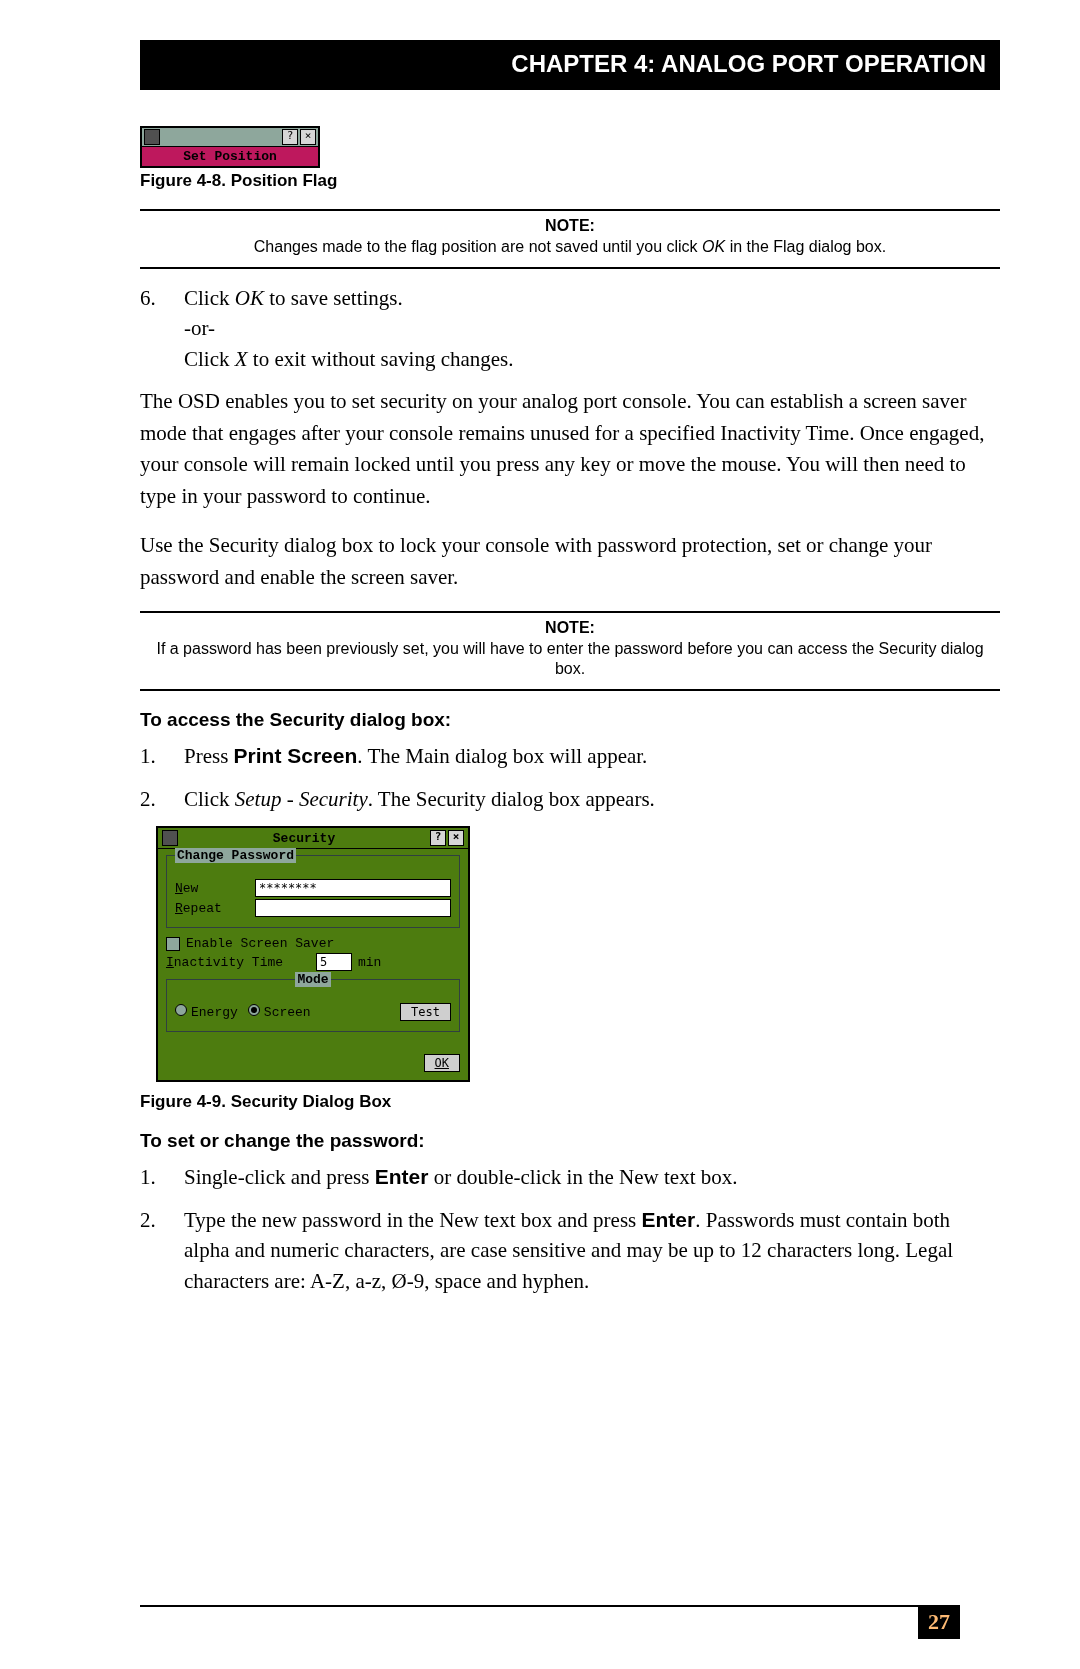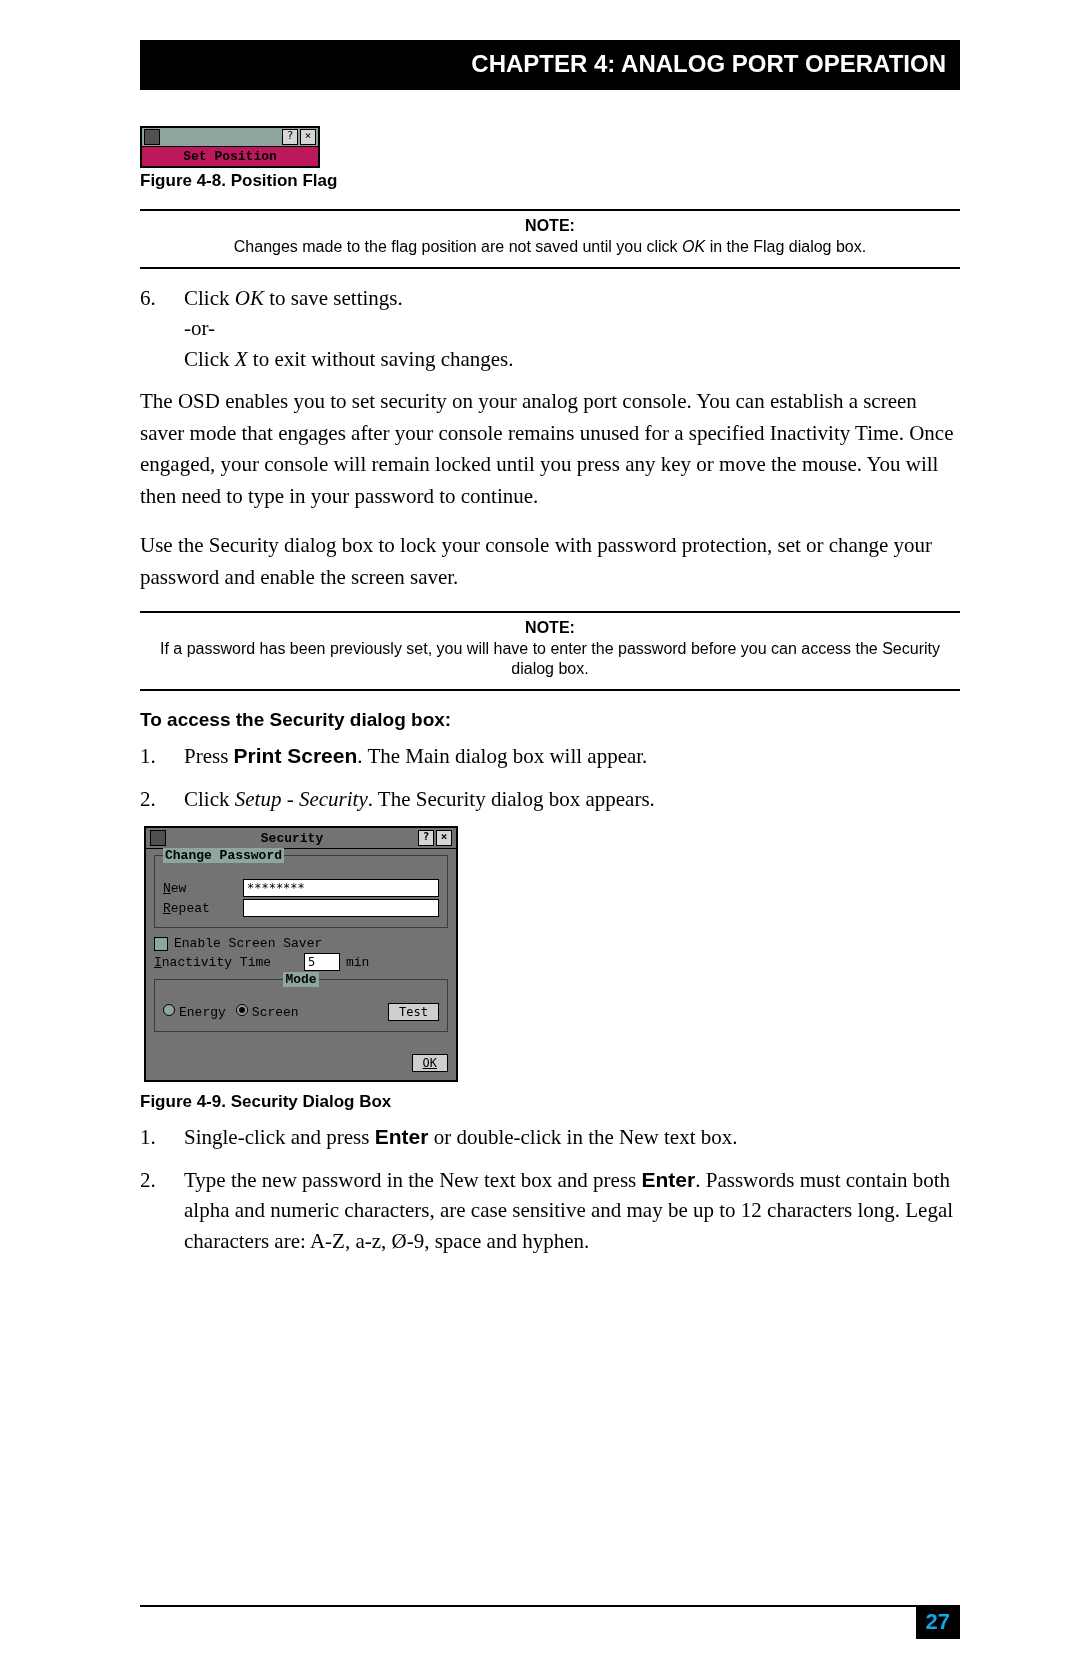--- a/index.html
+++ b/index.html
@@ -14,7 +14,7 @@
     height: 1669px;
     position: relative;
     box-sizing: border-box;
-    padding: 40px 120px 40px 140px;
+    padding: 40px 80px 40px 140px;
   }
   .chapter-bar {
     background: #000;

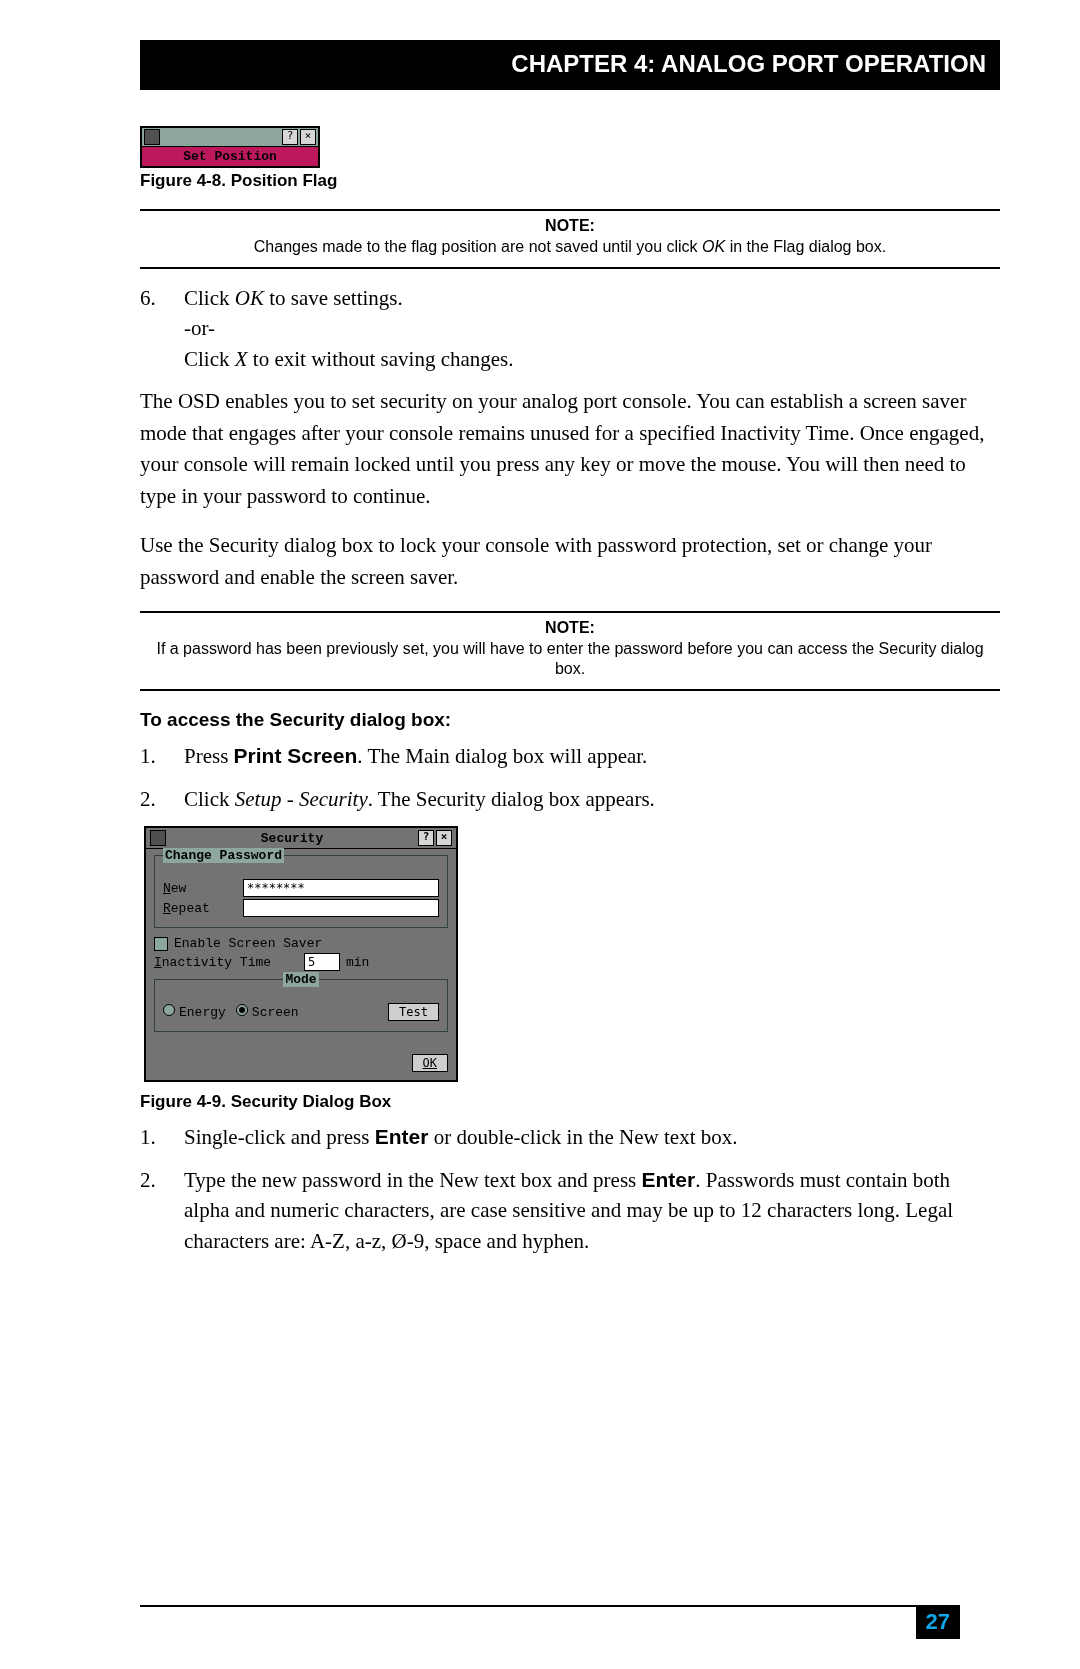--- a/index.html
+++ b/index.html
@@ -120,11 +120,11 @@
   .sec-dialog {
     width: 310px;
     border: 2px solid #000;
-    background: #737373;
+    background: #4d7c0f;
     font-family: "Courier New", monospace;
     font-size: 13px;
     margin-top: 8px;
-    margin-left: 4px;
+    margin-left: 16px;
   }
   .sec-title {
     display:flex; align-items:center; justify-content:space-between;

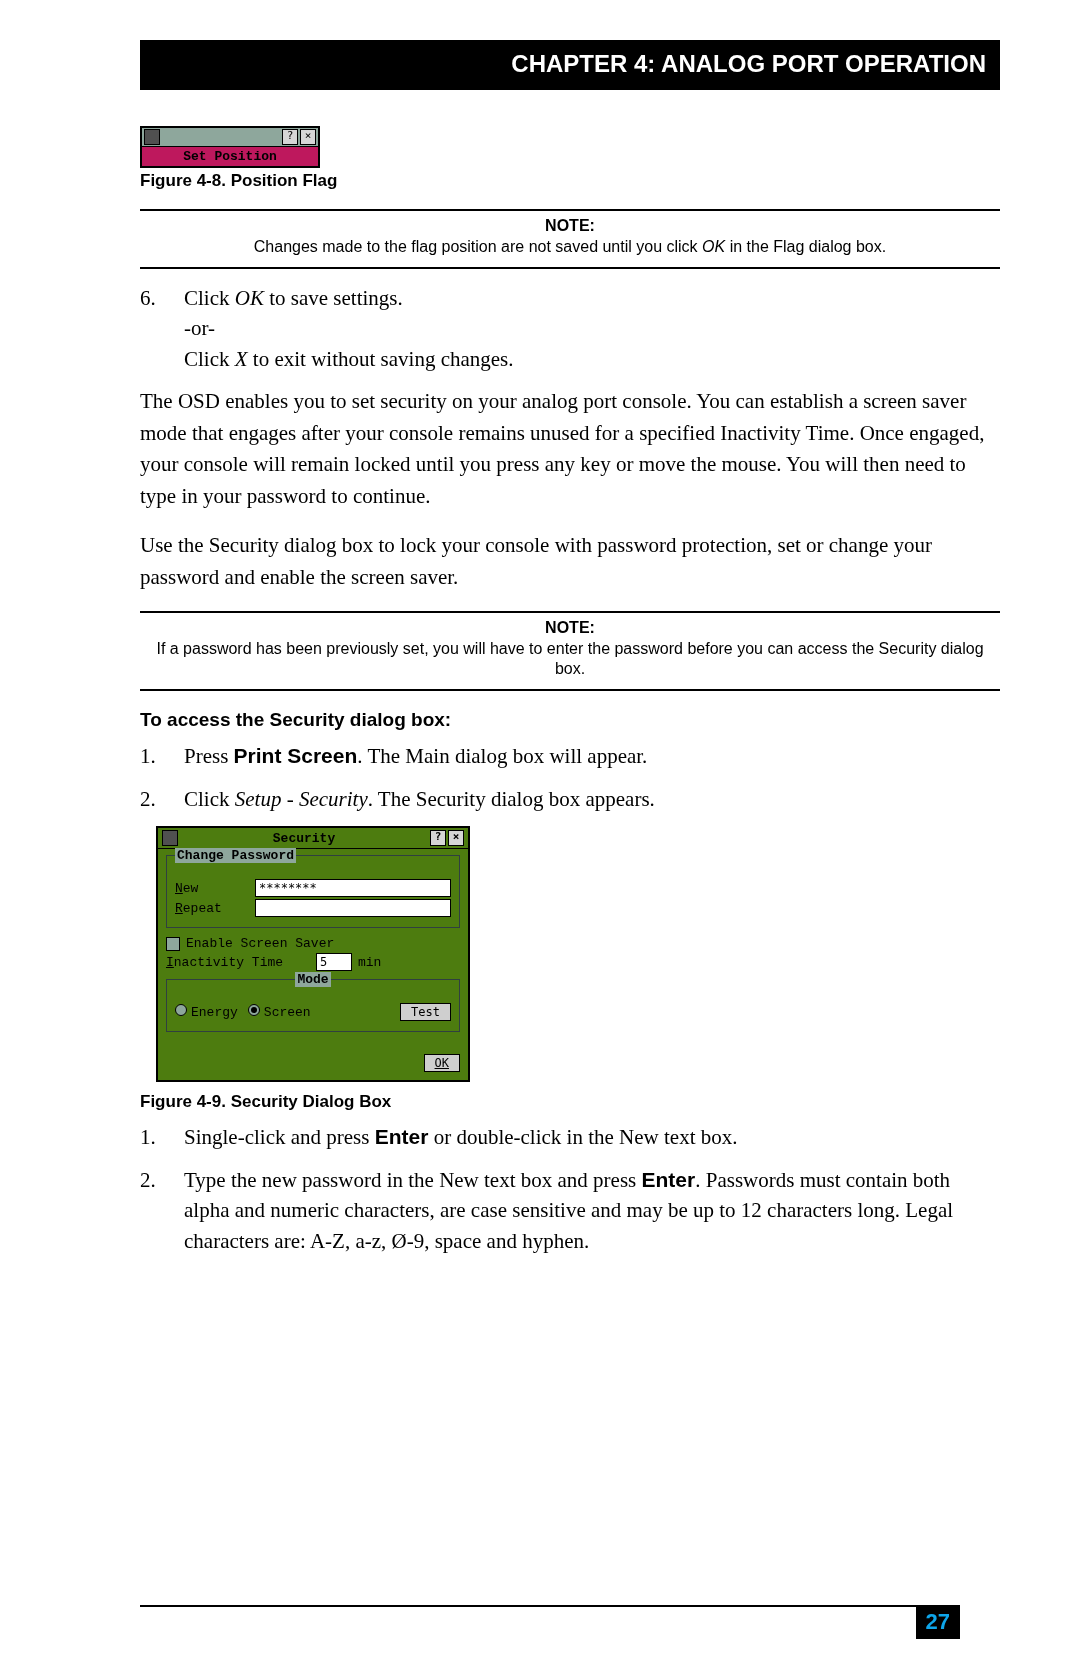--- a/index.html
+++ b/index.html
@@ -296,6 +296,7 @@
 
   <div class="caption" style="margin-top:10px;">Figure 4-9. Security Dialog Box</div>
 
+  <div class="subhead">To set or change the password:</div>
   <div class="step-list">
     <div class="step-item">
       <div class="step-num">1.</div>

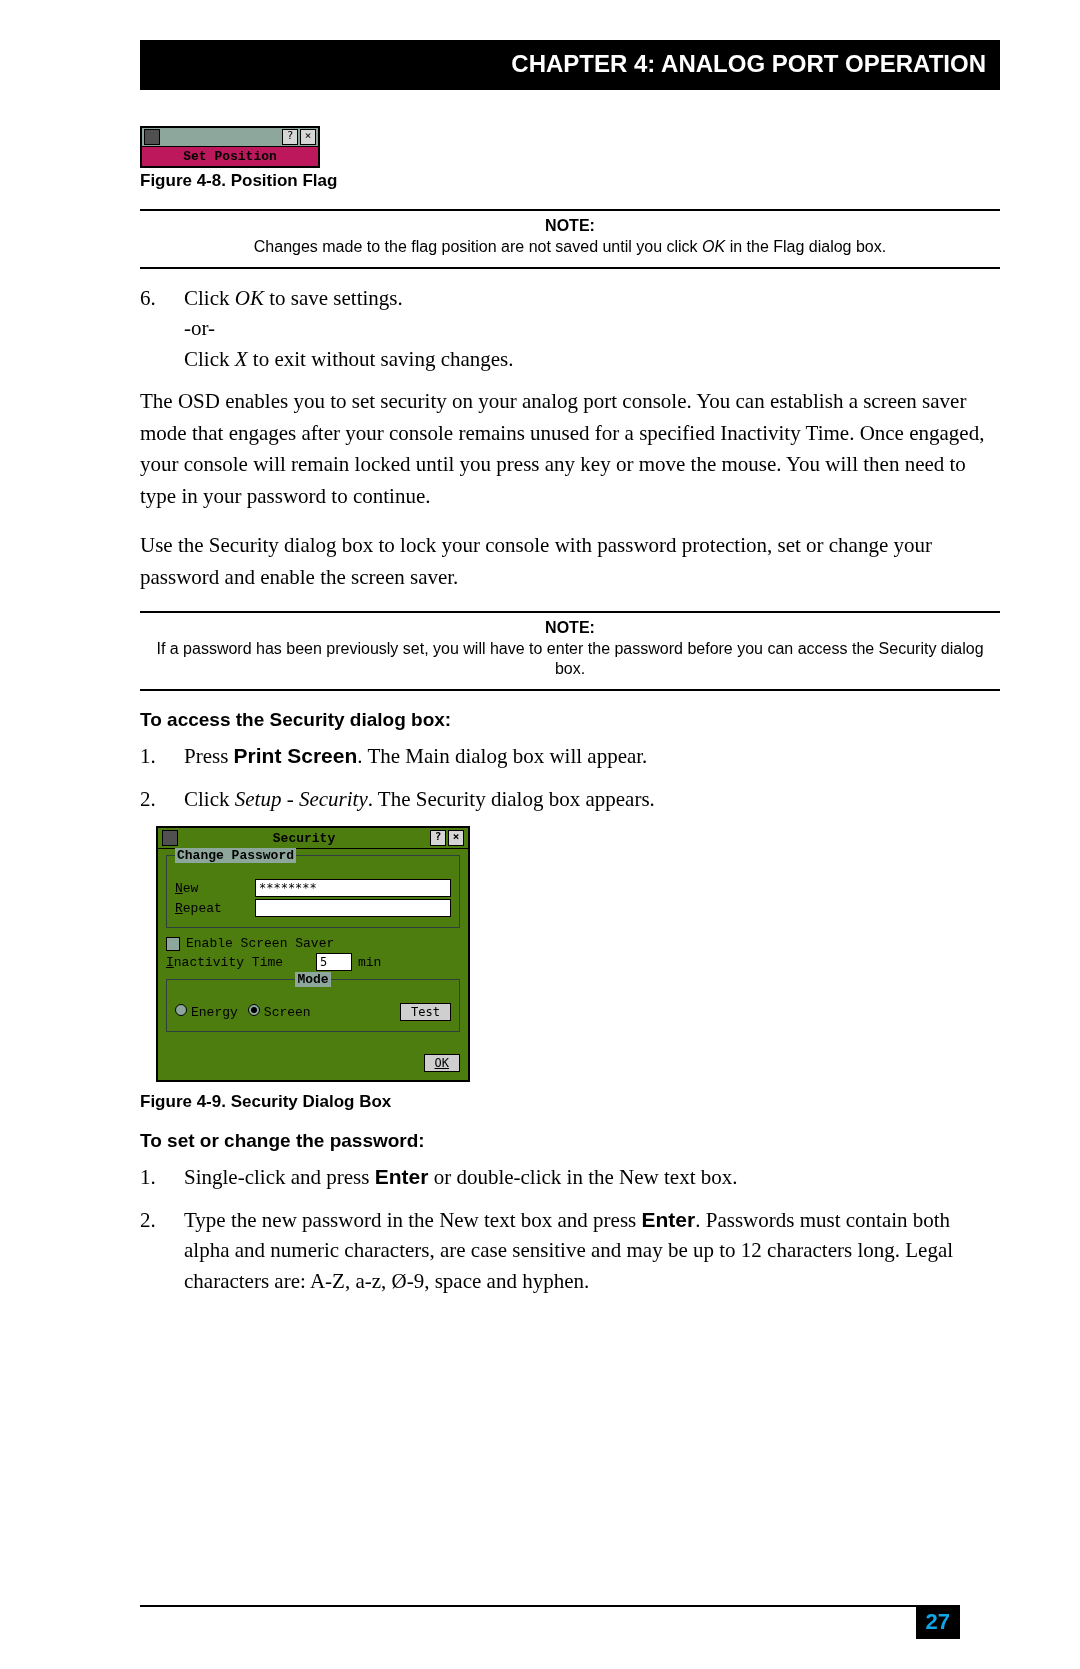--- a/index.html
+++ b/index.html
@@ -179,8 +179,8 @@
   }
   .pg {
     display:inline-block;
-    background:#000; color:#0ea5e9;
-    font-family: Liberation Sans, sans-serif;
+    background:#000; color:#fdba74;
+    font-family: Liberation Serif, serif;
     font-weight:bold; font-size:22px;
     padding: 4px 10px;
     margin-top: -2px;

